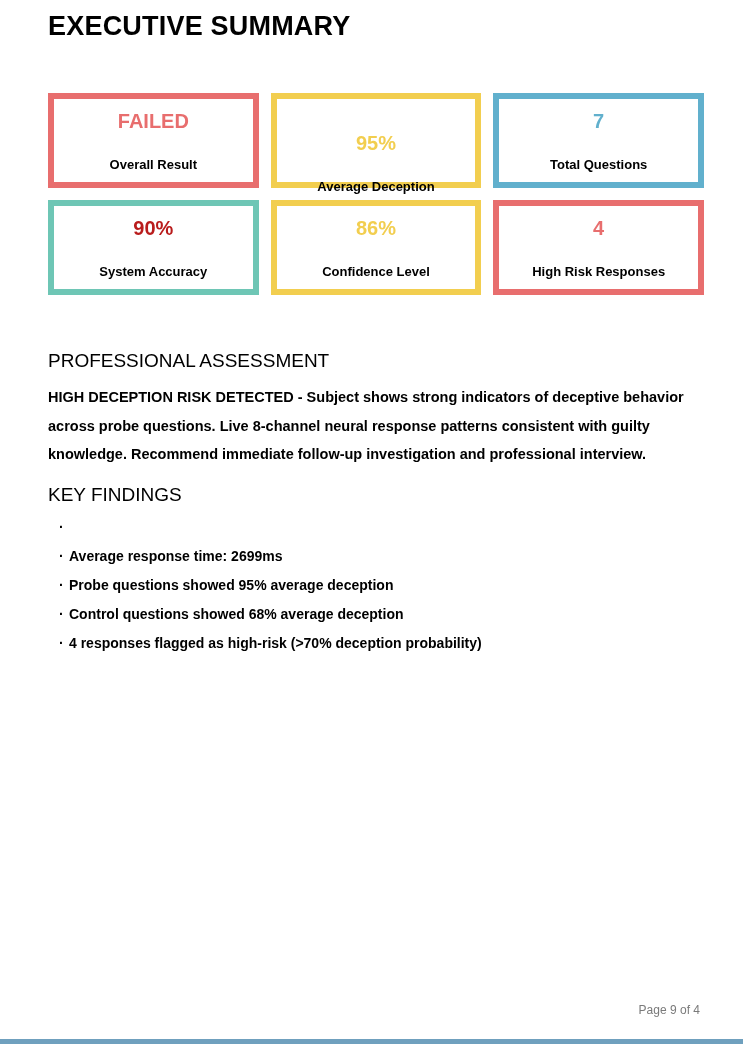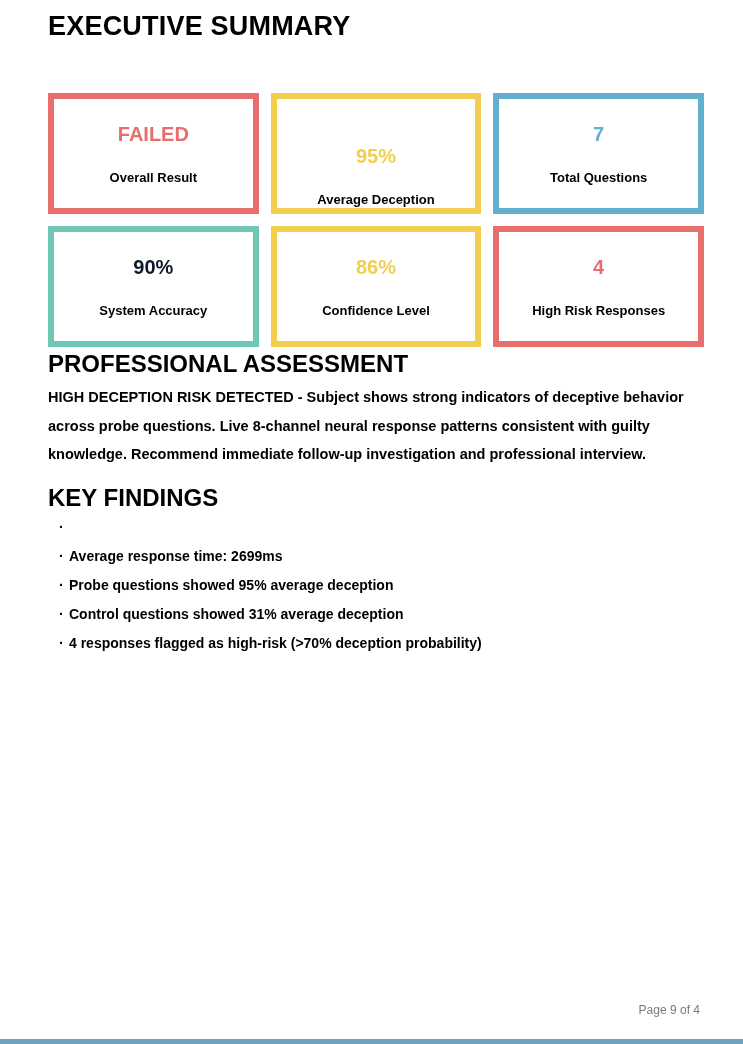--- a/index.html
+++ b/index.html
@@ -34,7 +34,7 @@
     row-gap: 12px;
   }
   .card {
-    height: 121px;
+    height: 95px;
     background: #ffffff;
     border: 6px solid #ef4444; 
     display: flex;

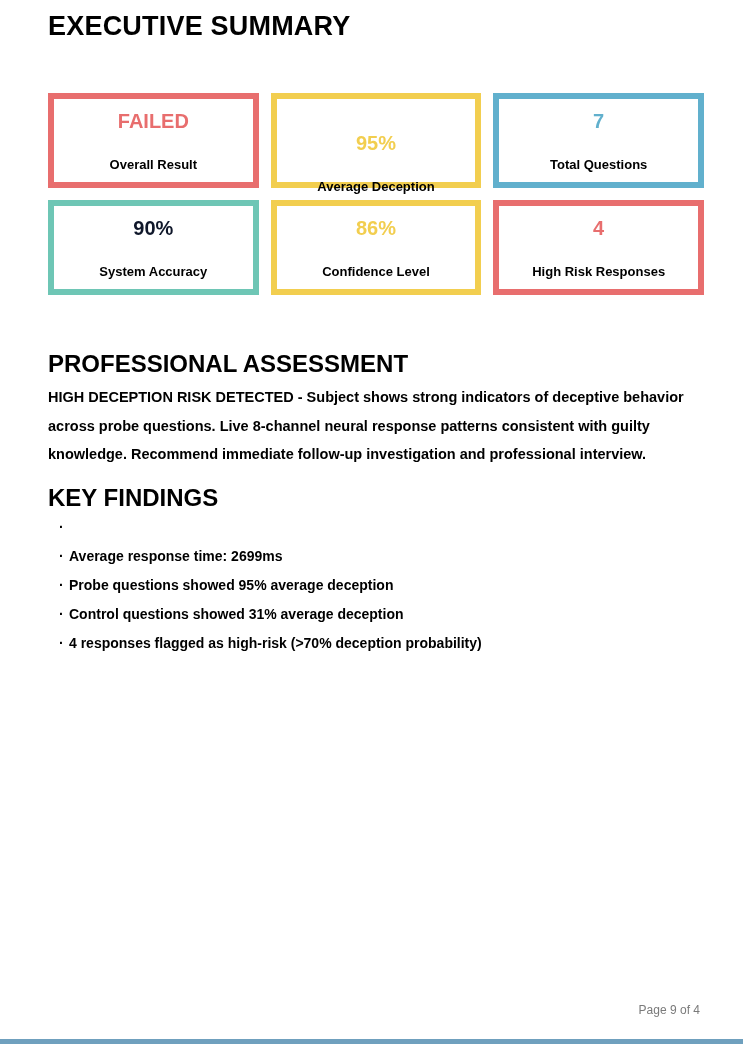--- a/index.html
+++ b/index.html
@@ -137,7 +137,7 @@
     </div>
 
     <div class="card" style="border-color: rgb(110, 198, 181);">
-      <div class="card-value" style="color: #0f172a;">90%</div>
+      <div class="card-value" style="color: #b91c1c;">90%</div>
       <div class="card-label">System Accuracy</div>
     </div>
 

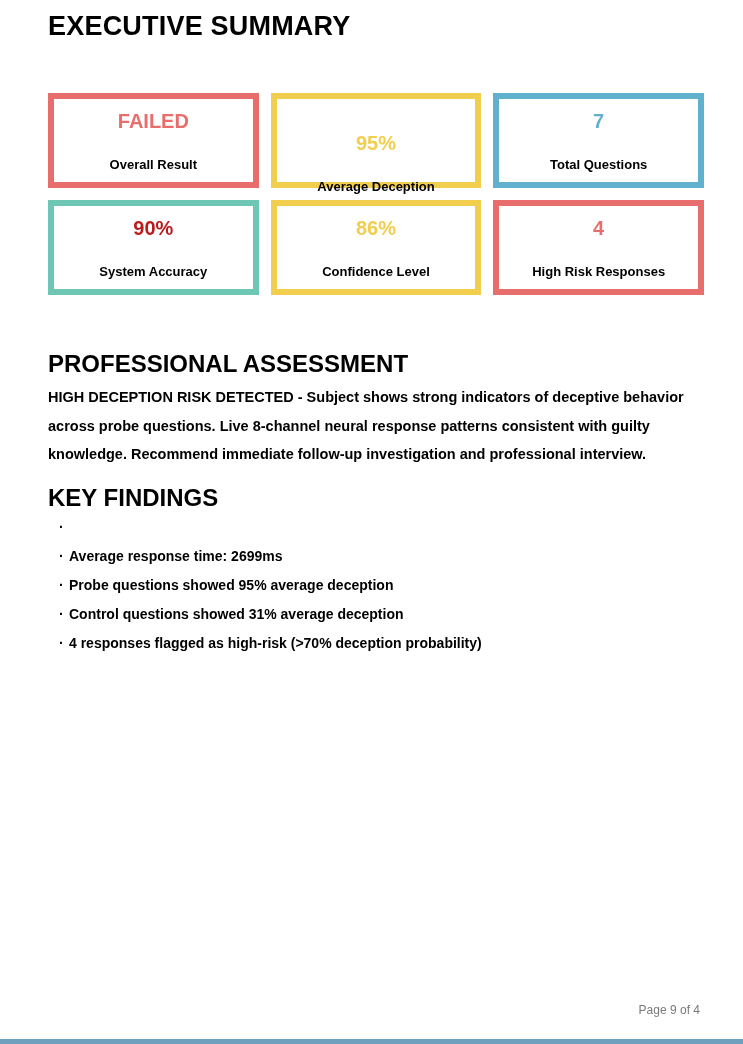--- a/index.html
+++ b/index.html
@@ -58,8 +58,8 @@
   .section-heading {
     position: absolute;
     left: 48px;
-    font-size: 24px;
-    font-weight: 700;
+    font-size: 19px;
+    font-weight: 400;
     color: #000000;
   }
   .h-assess { top: 350px; }

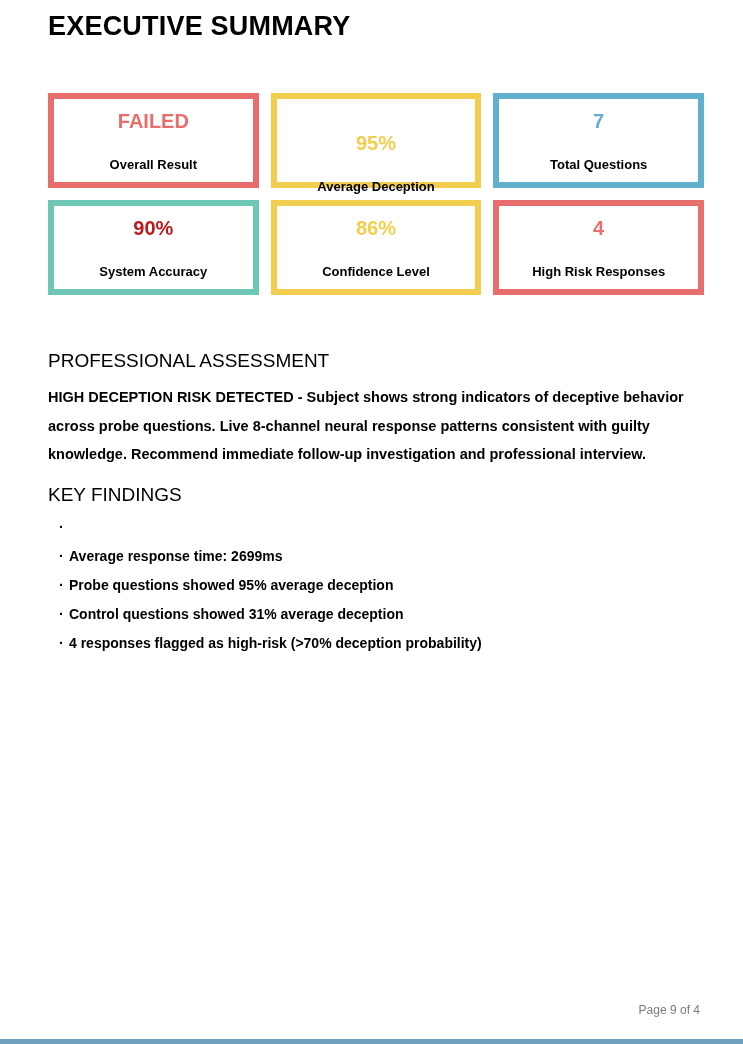--- a/index.html
+++ b/index.html
@@ -173,7 +173,7 @@
     </li>
     <li>
       <span class="bullet">·</span>
-      <span>Control questions showed 31% average deception</span>
+      <span>Control questions showed 68% average deception</span>
     </li>
     <li>
       <span class="bullet">·</span>

